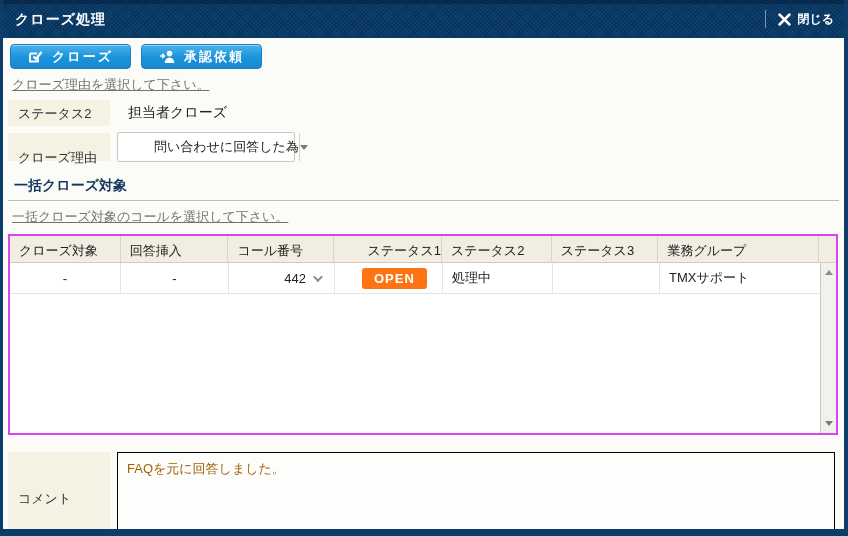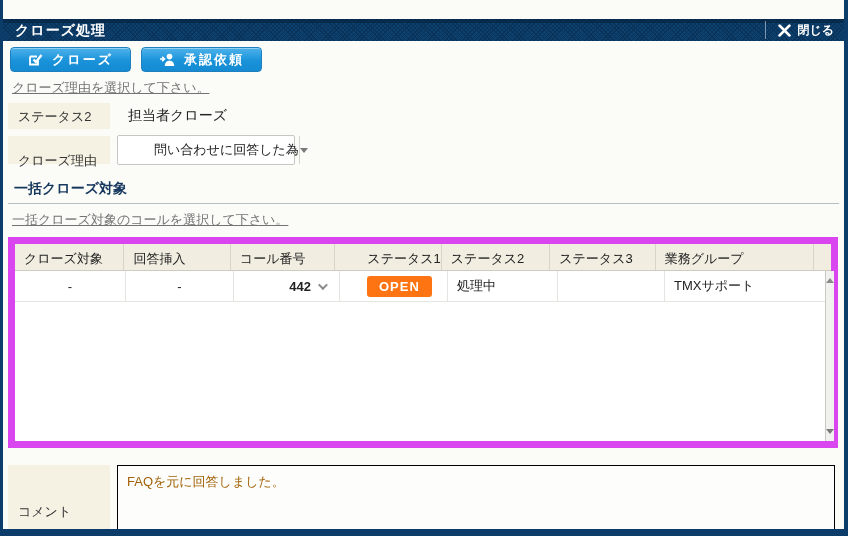--- a/index.html
+++ b/index.html
@@ -18,7 +18,7 @@
 
   
   .titlebar {
-    height:22px;
+    height:38px;
     background-color:#0d4170;
     background-image:
       linear-gradient(rgba(4,30,56,.55) 0 4px, rgba(0,0,0,0) 4px),
@@ -27,7 +27,6 @@
     display:flex; align-items:center;
     color:#fff;
     padding:0 10px 0 12px;
-    margin-top:19px;
   }
   .titlebar .win-title { font-size:14px; font-weight:bold; letter-spacing:1px; padding-top:2px; }
   .titlebar .spacer { flex:1; }

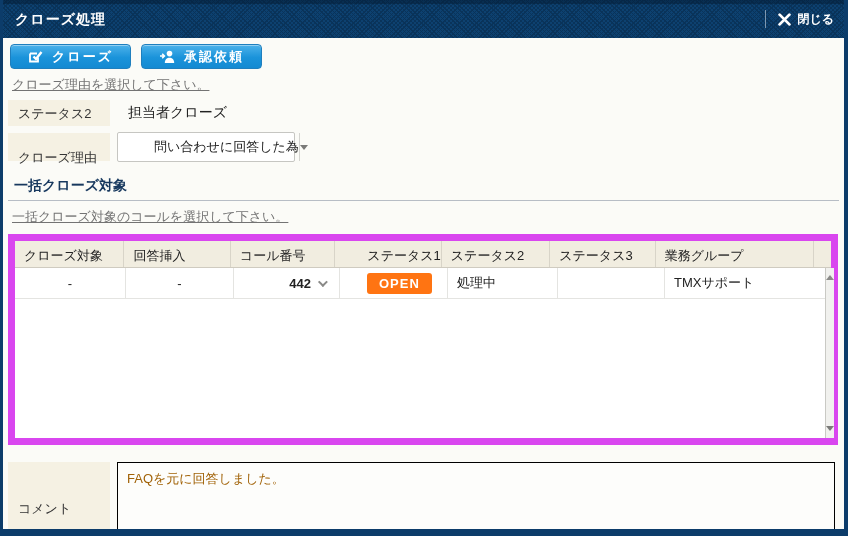--- a/index.html
+++ b/index.html
@@ -79,7 +79,7 @@
   .section-rule { border:none; border-top:1px solid #b7bdc5; margin:5px 5px 0 5px; }
 
   
-  .grid { margin:8px 0 0 5px; width:830px; border:7px solid #d946ef; background:#fff; }
+  .grid { margin:8px 0 0 5px; width:830px; border:2px solid #d946ef; background:#fff; }
   .grid-header { display:flex; height:27px; background:#f1ede0; border-bottom:1px solid #cfcbc0; }
   .grid-header .hcell {
     font-size:13px; color:#222; padding:6px 0 0 9px;

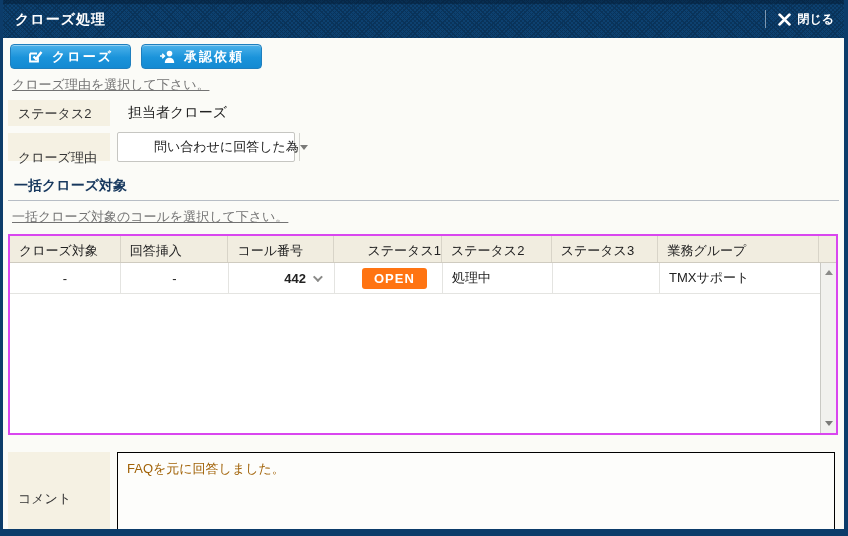--- a/index.html
+++ b/index.html
@@ -99,7 +99,7 @@
   .c1 { width:110px; } .c2 { width:108px; } .c3 { width:106px; }
   .c4 { width:108px;text-align:right; } .c5 { width:110px; } .c6 { width:107px; } .c7 { width:161px; }
   .cell.center { justify-content:center; padding-left:0; }
-  .cell.num { justify-content:flex-end; padding-right:14px;font-weight:bold; }
+  .cell.num { justify-content:flex-end; padding-right:14px; }
   .chev {
     display:inline-block; width:7px; height:7px; margin-left:7px;
     border-right:2px solid #8a8a88; border-bottom:2px solid #8a8a88;

